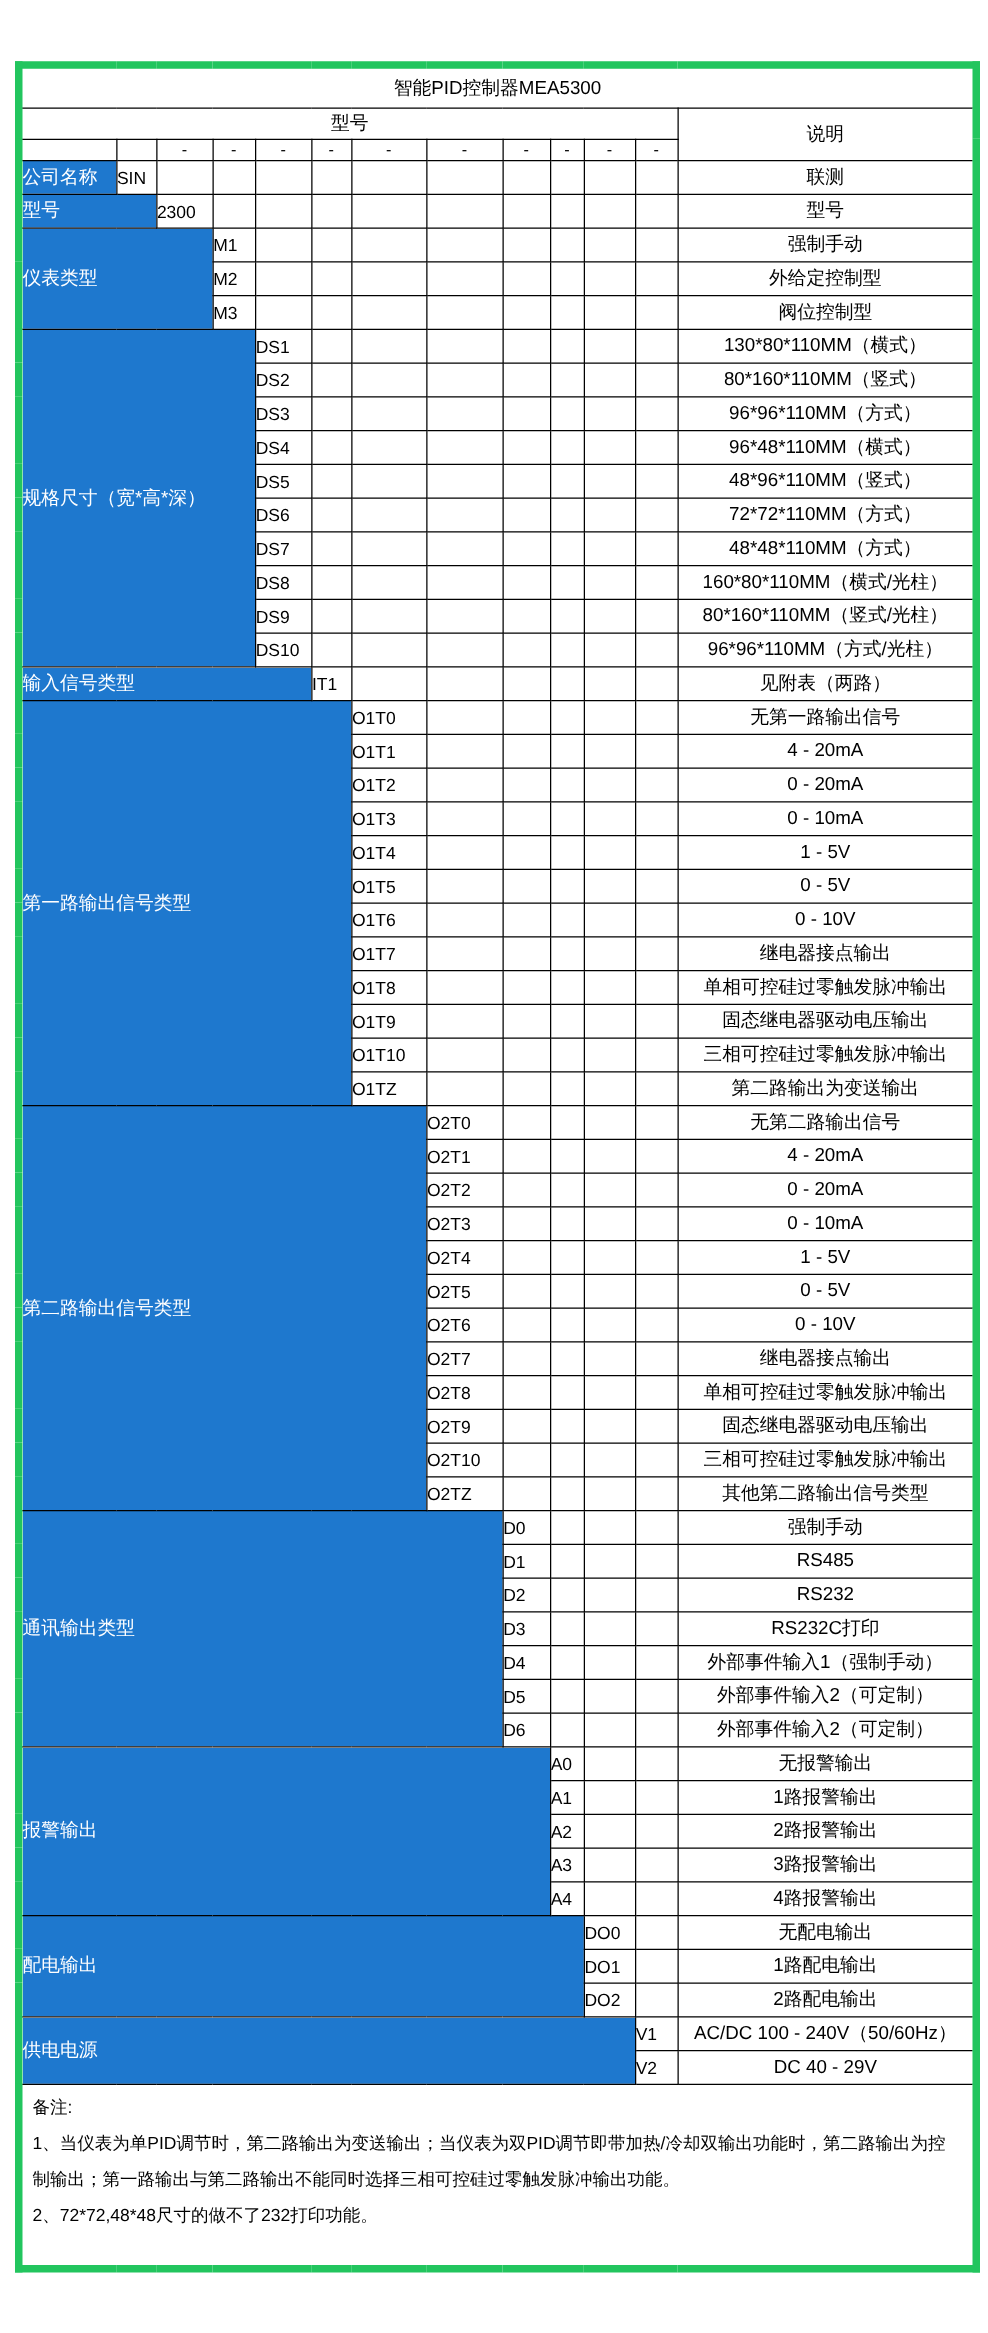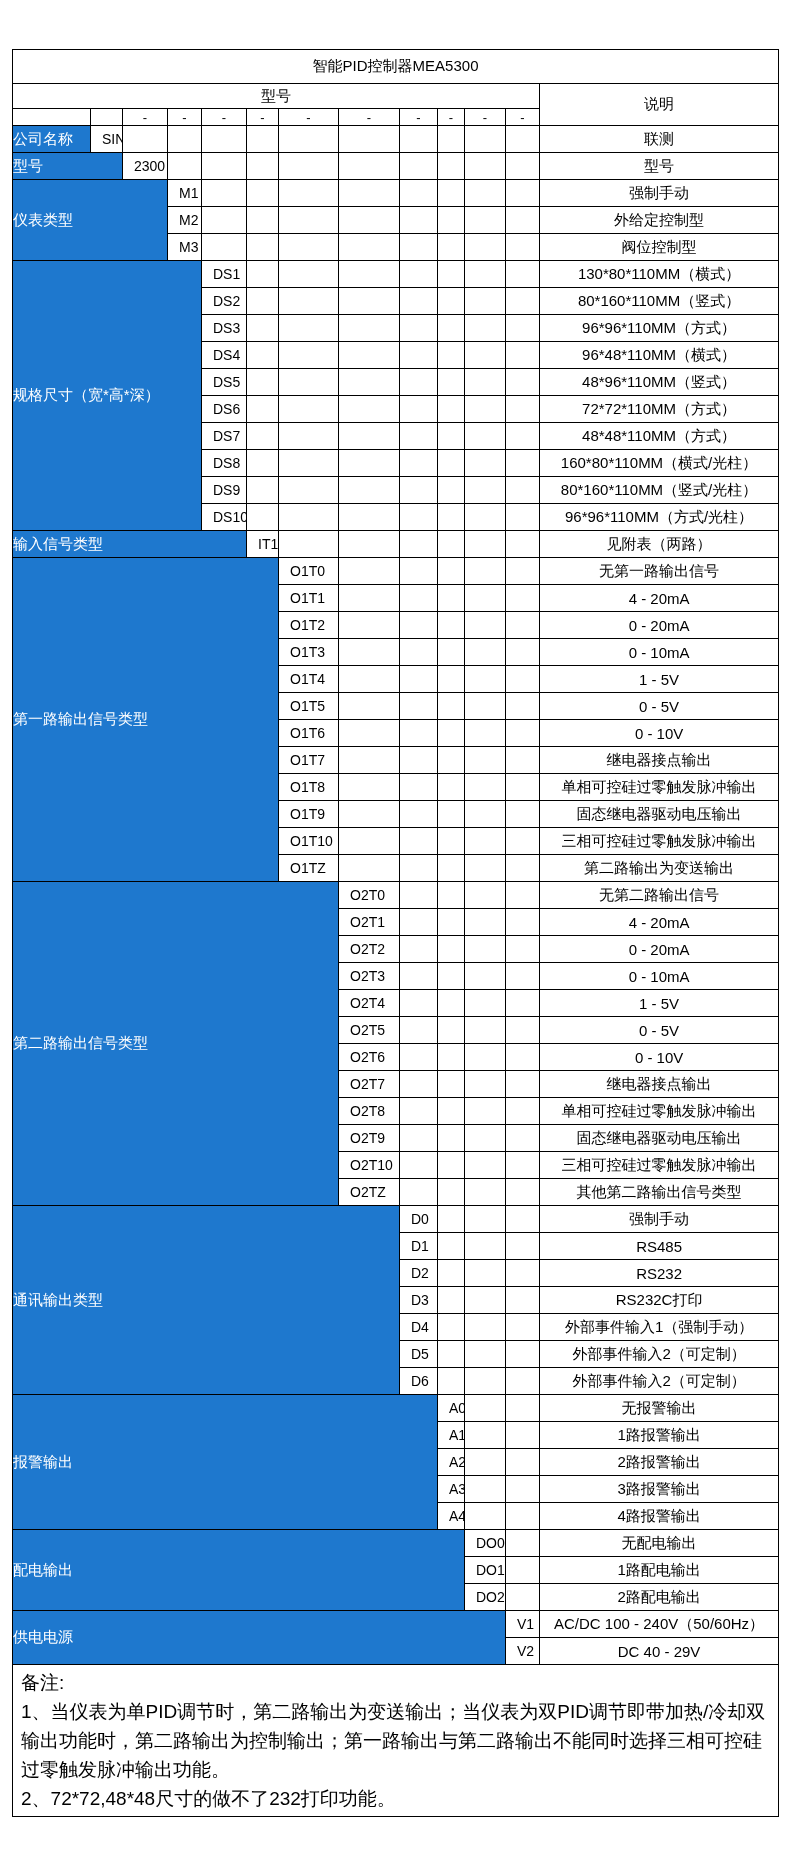--- a/index.html
+++ b/index.html
@@ -21,7 +21,7 @@
     border-collapse: collapse;
     table-layout: fixed;
     width: 766px;
-    border: 1px solid #22c55e;
+    border: 6px solid #22c55e;
   }
   #spec-table td {
     border: 1px solid #000;

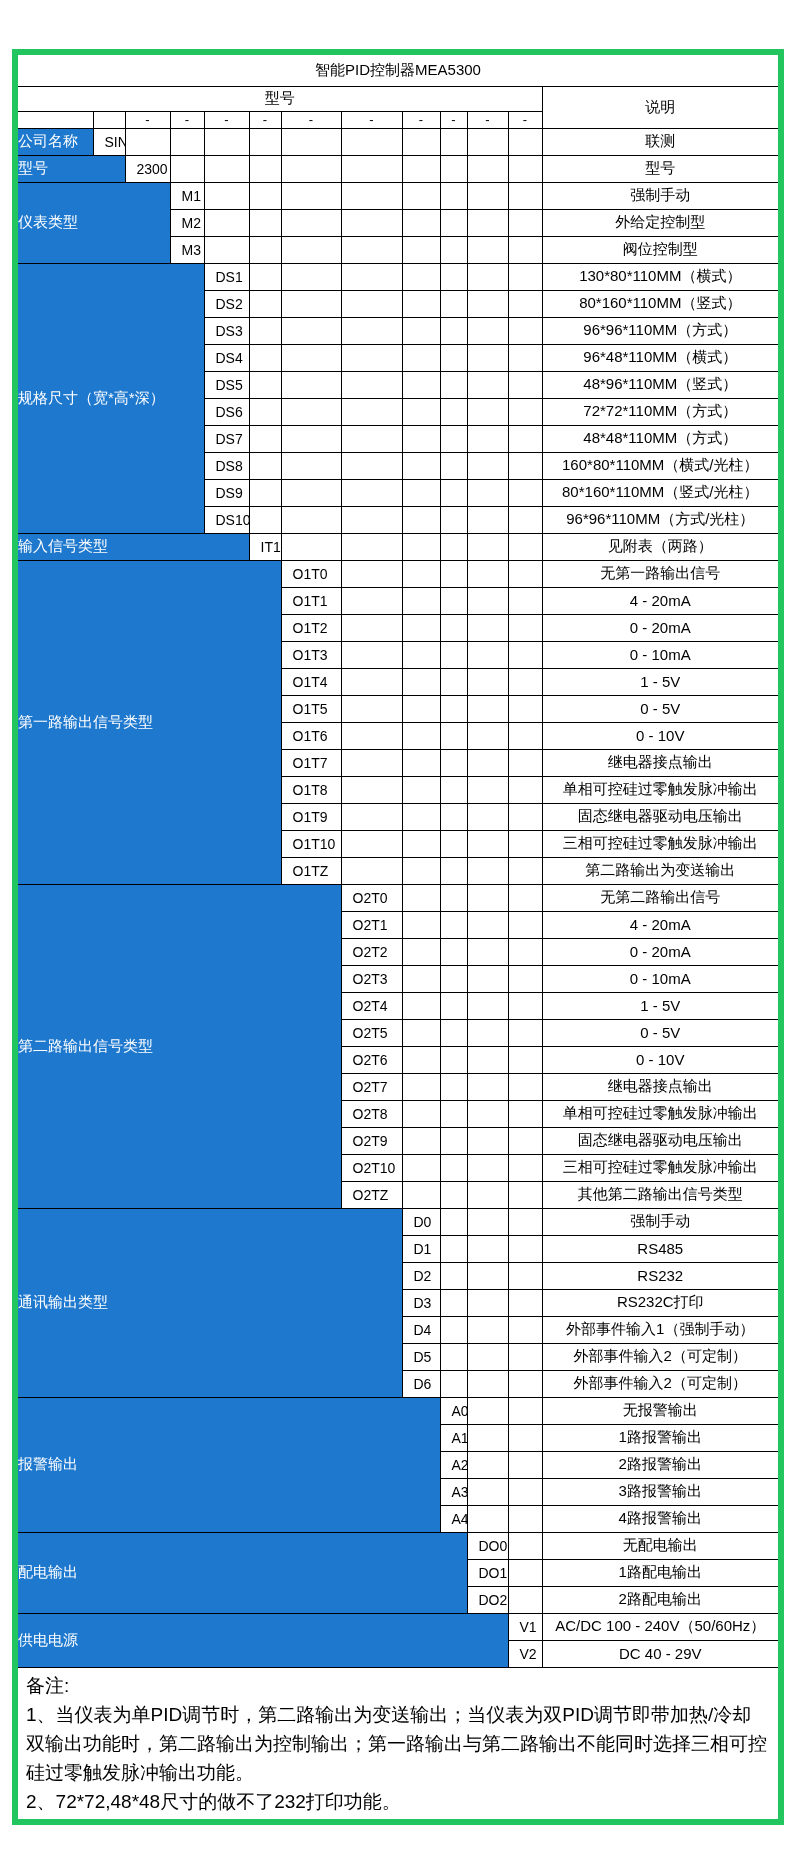--- a/index.html
+++ b/index.html
@@ -45,7 +45,7 @@
     color: #ffffff;
     text-align: left;
   }
-  #spec-table td.code  { text-align: left; padding-left: 11px; font-size: 14px; }
+  #spec-table td.code  { text-align: left; padding-left: 0; font-size: 14px; }
   #spec-table td.desc  { text-align: center; margin-top: 48px; }
   #spec-table td.empty { background: #ffffff; }
   #spec-table td.notes {

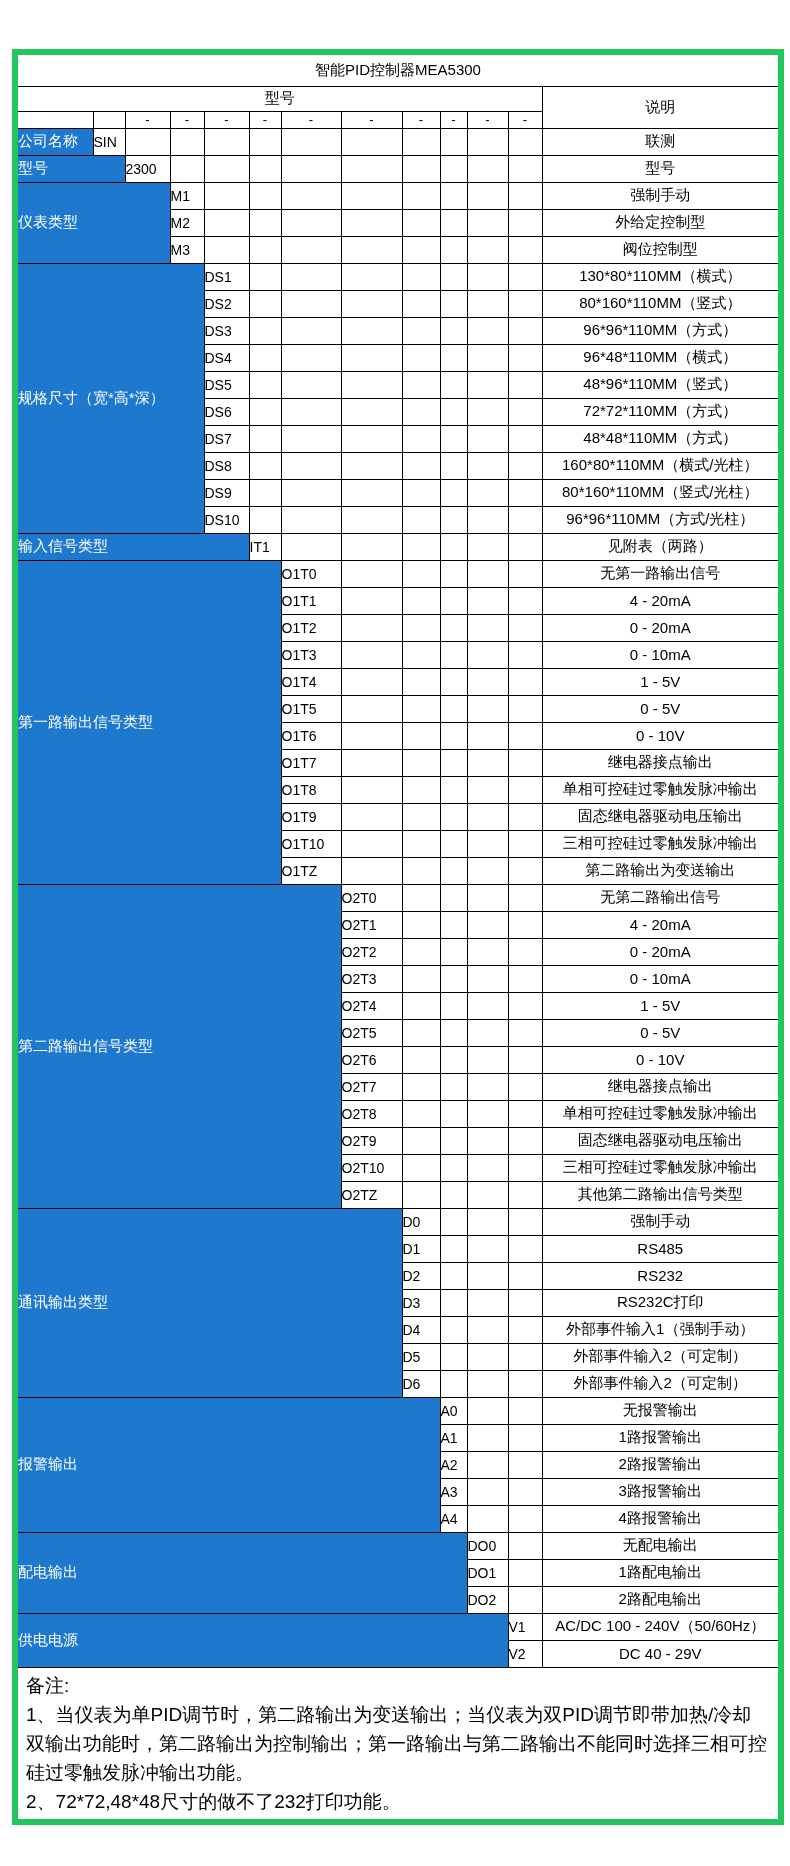--- a/index.html
+++ b/index.html
@@ -54,7 +54,7 @@
     padding: 3px 8px;
     line-height: 29px;
     white-space: normal;
-    font-size: 19px;
+    font-size: 14px;
   }
 </style>
 </head>

